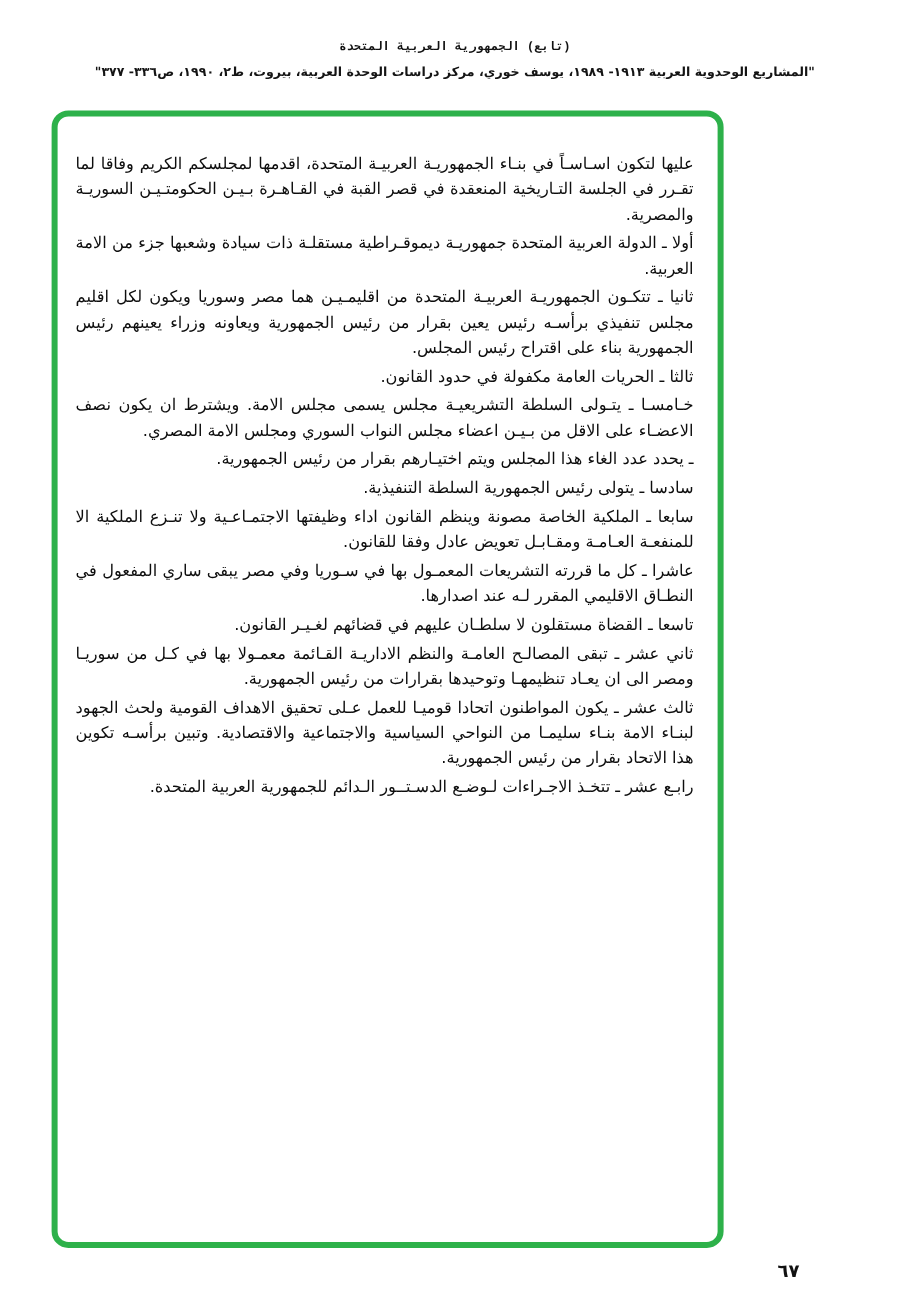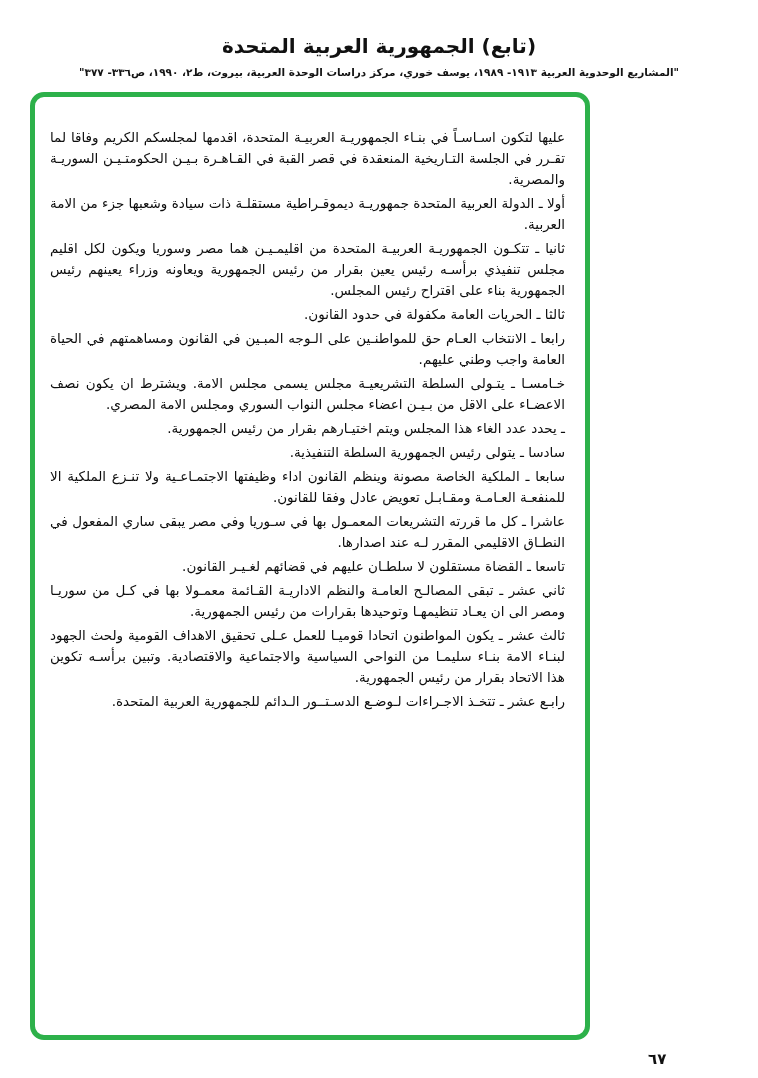--- a/index.html
+++ b/index.html
@@ -23,9 +23,10 @@
     direction:rtl;
   }
   .header-title{
-    font-size:20px;
+    font-size:10px;
     font-weight:bold;
     letter-spacing:0;
+    font-family:Liberation Mono, monospace;
   }
   .source-line{
     margin-top:8px;

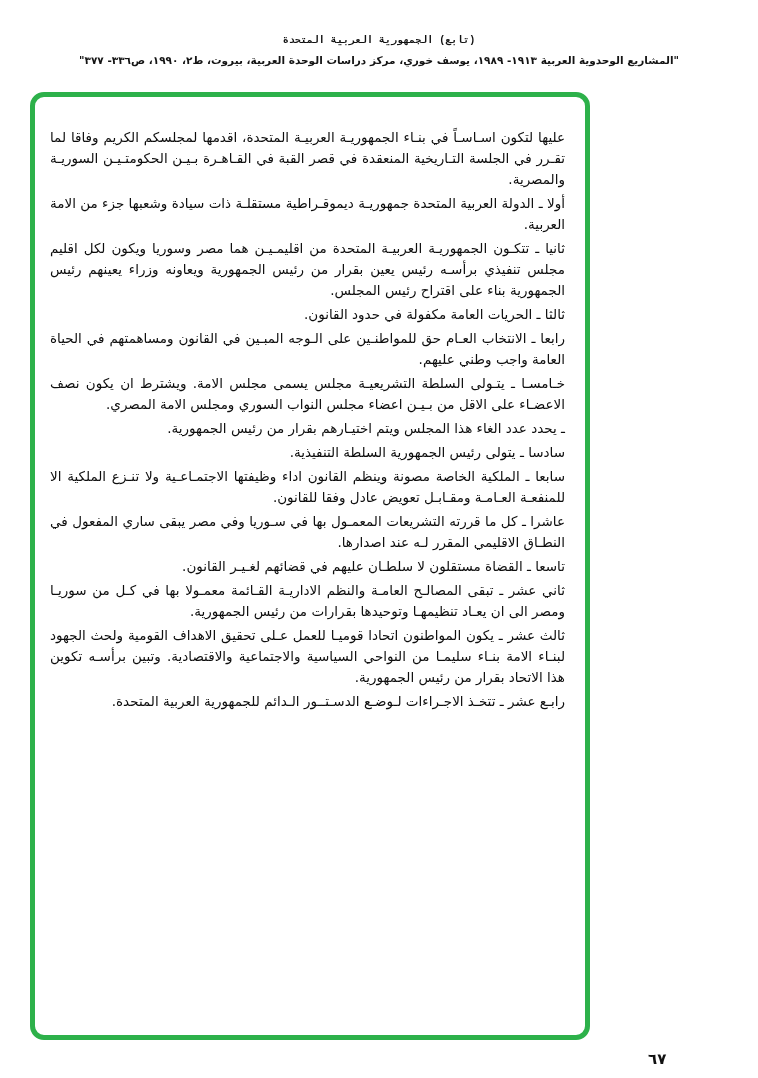--- a/index.html
+++ b/index.html
@@ -37,7 +37,7 @@
   }
   .frame{
     position:absolute;
-    left:30px;
+    left:43px;
     top:92px;
     width:560px;
     height:948px;

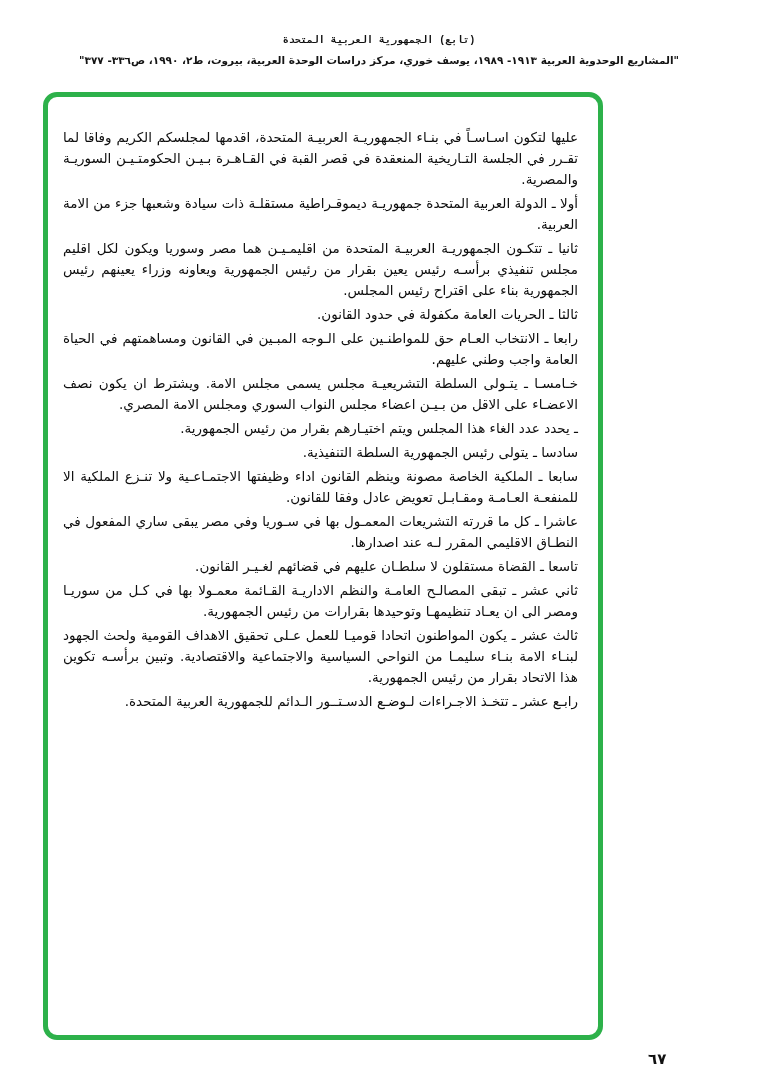--- a/index.html
+++ b/index.html
@@ -92,7 +92,6 @@
 
       <p>ثالثا ـ الحريات العامة مكفولة في حدود القانون.</p>
 
-      <p>رابعا ـ الانتخاب العـام حق للمواطنـين على الـوجه المبـين في القانون ومساهمتهم في الحياة العامة واجب وطني عليهم.</p>
 
       <p>خـامسـا ـ يتـولى السلطة التشريعيـة مجلس يسمى مجلس الامة. ويشترط ان يكون نصف الاعضـاء على الاقل من بـيـن اعضاء مجلس النواب السوري ومجلس الامة المصري.</p>
 

